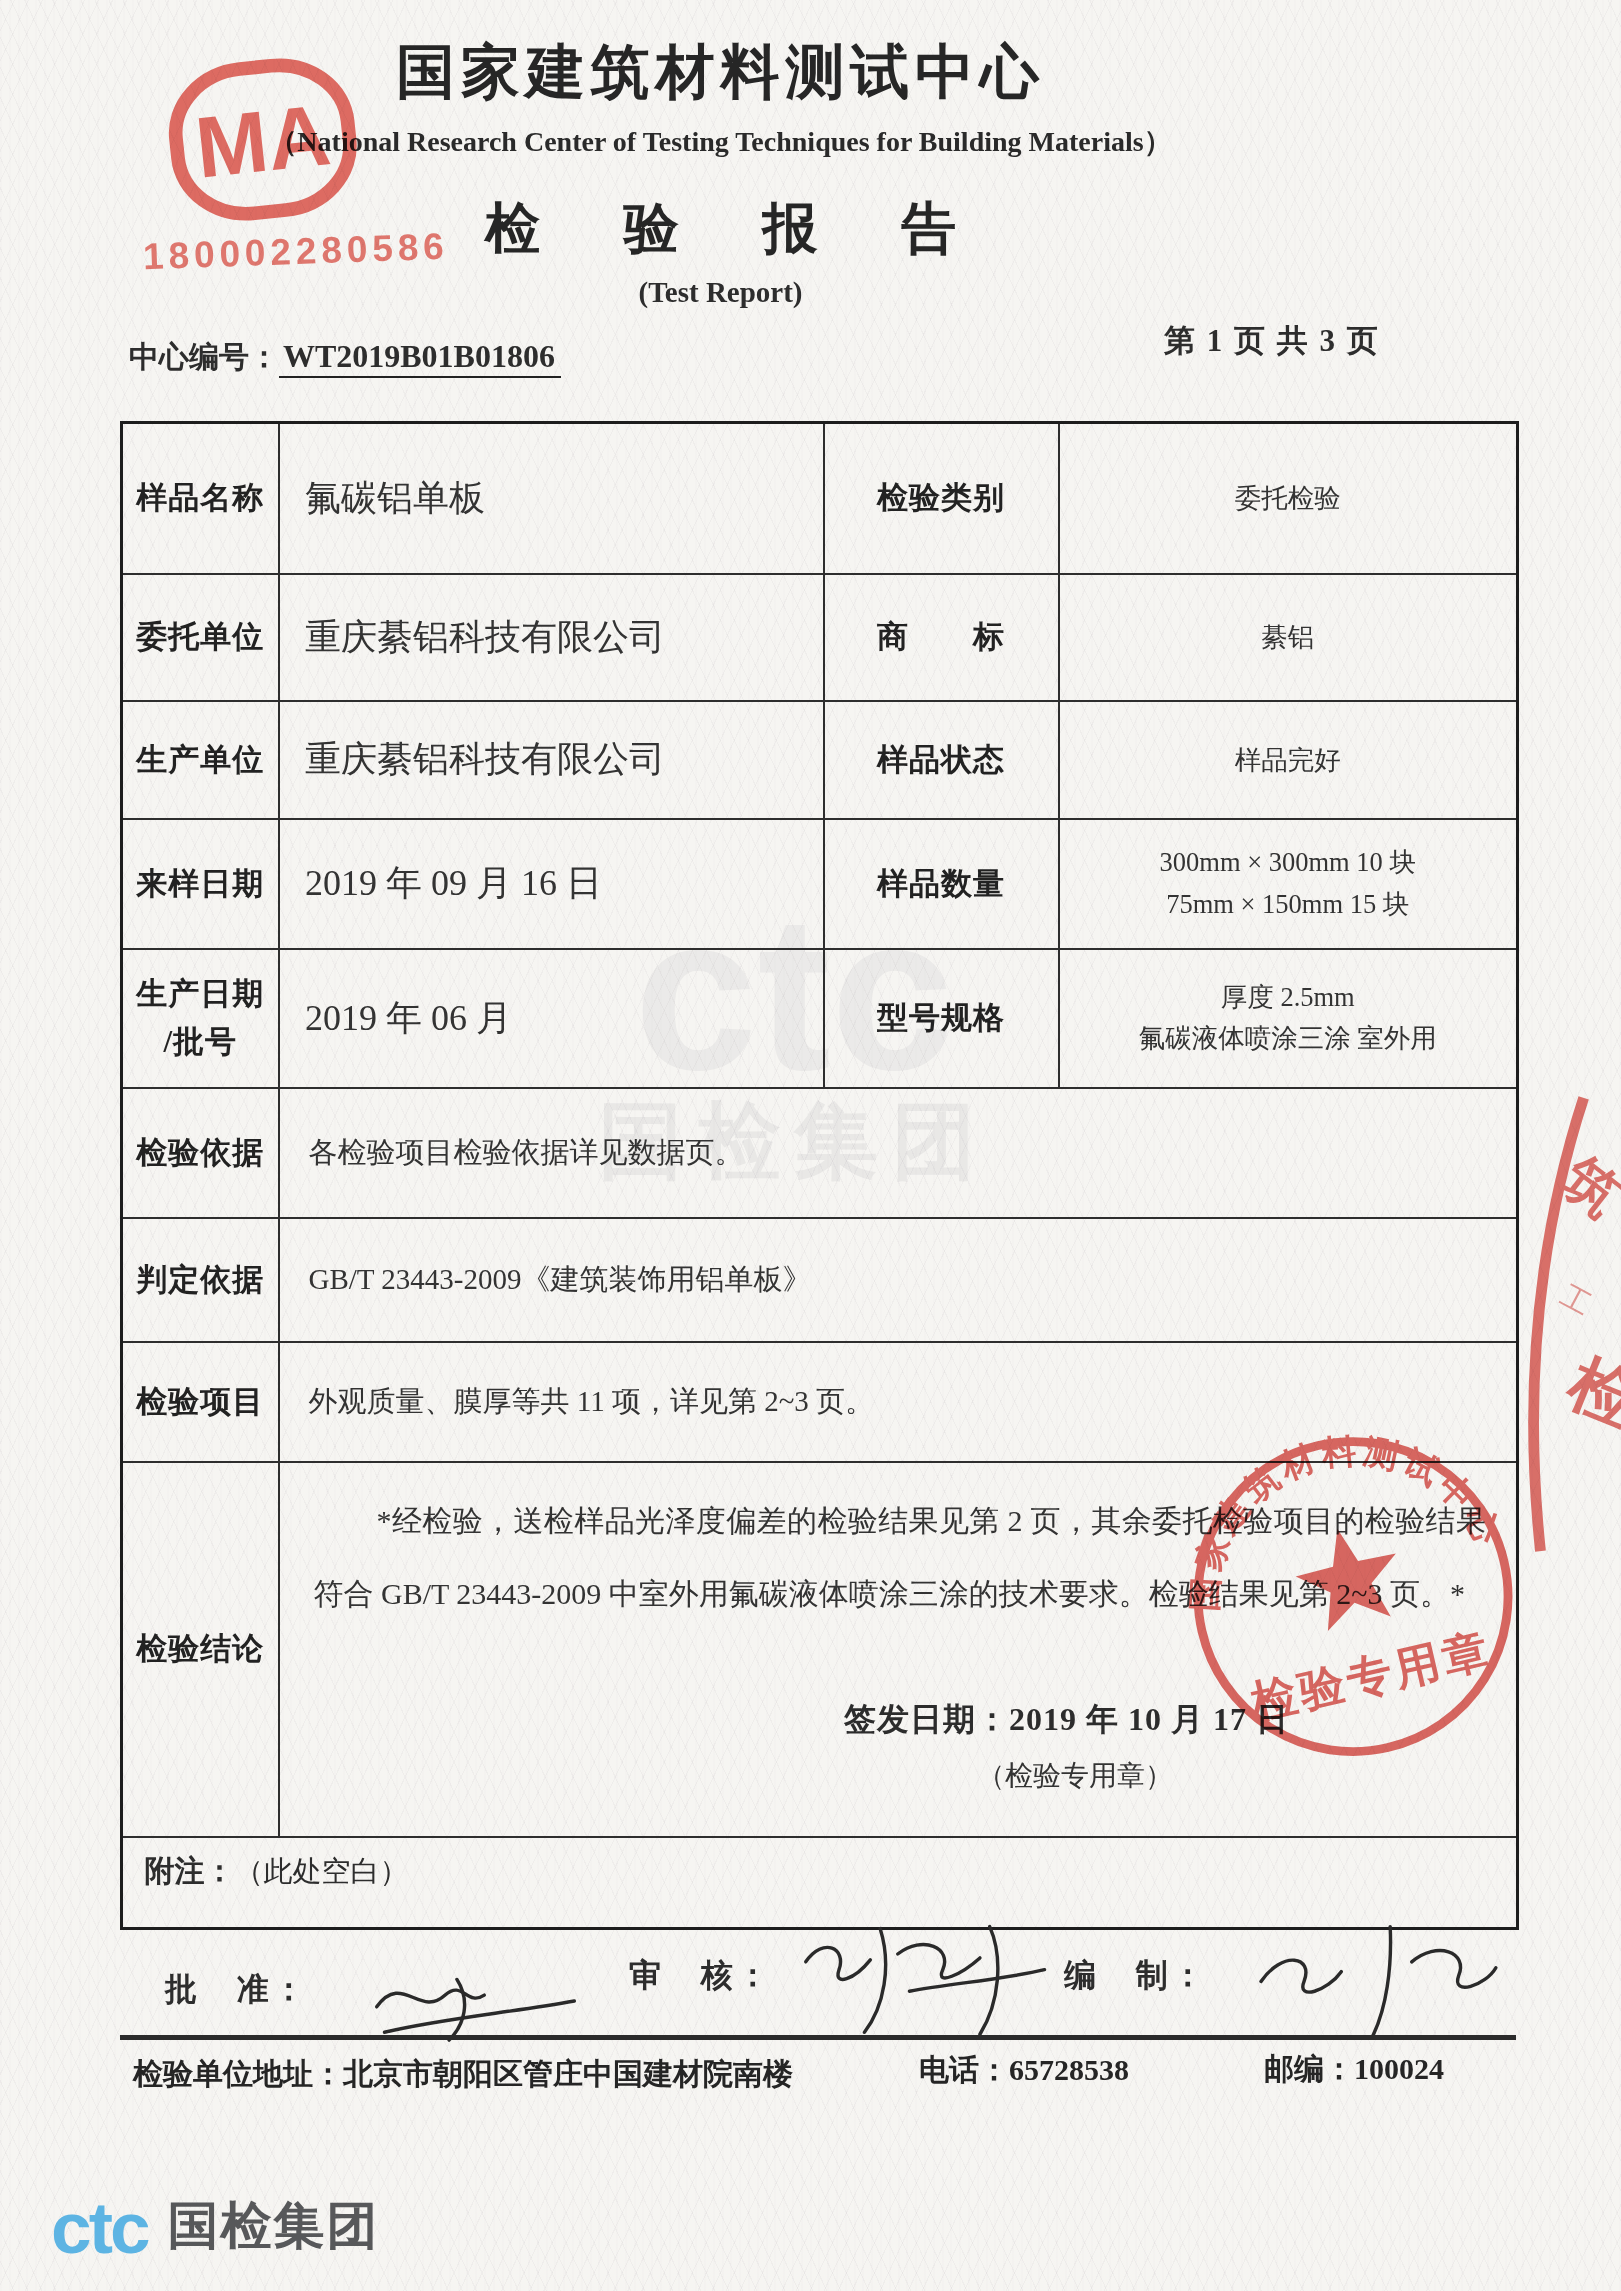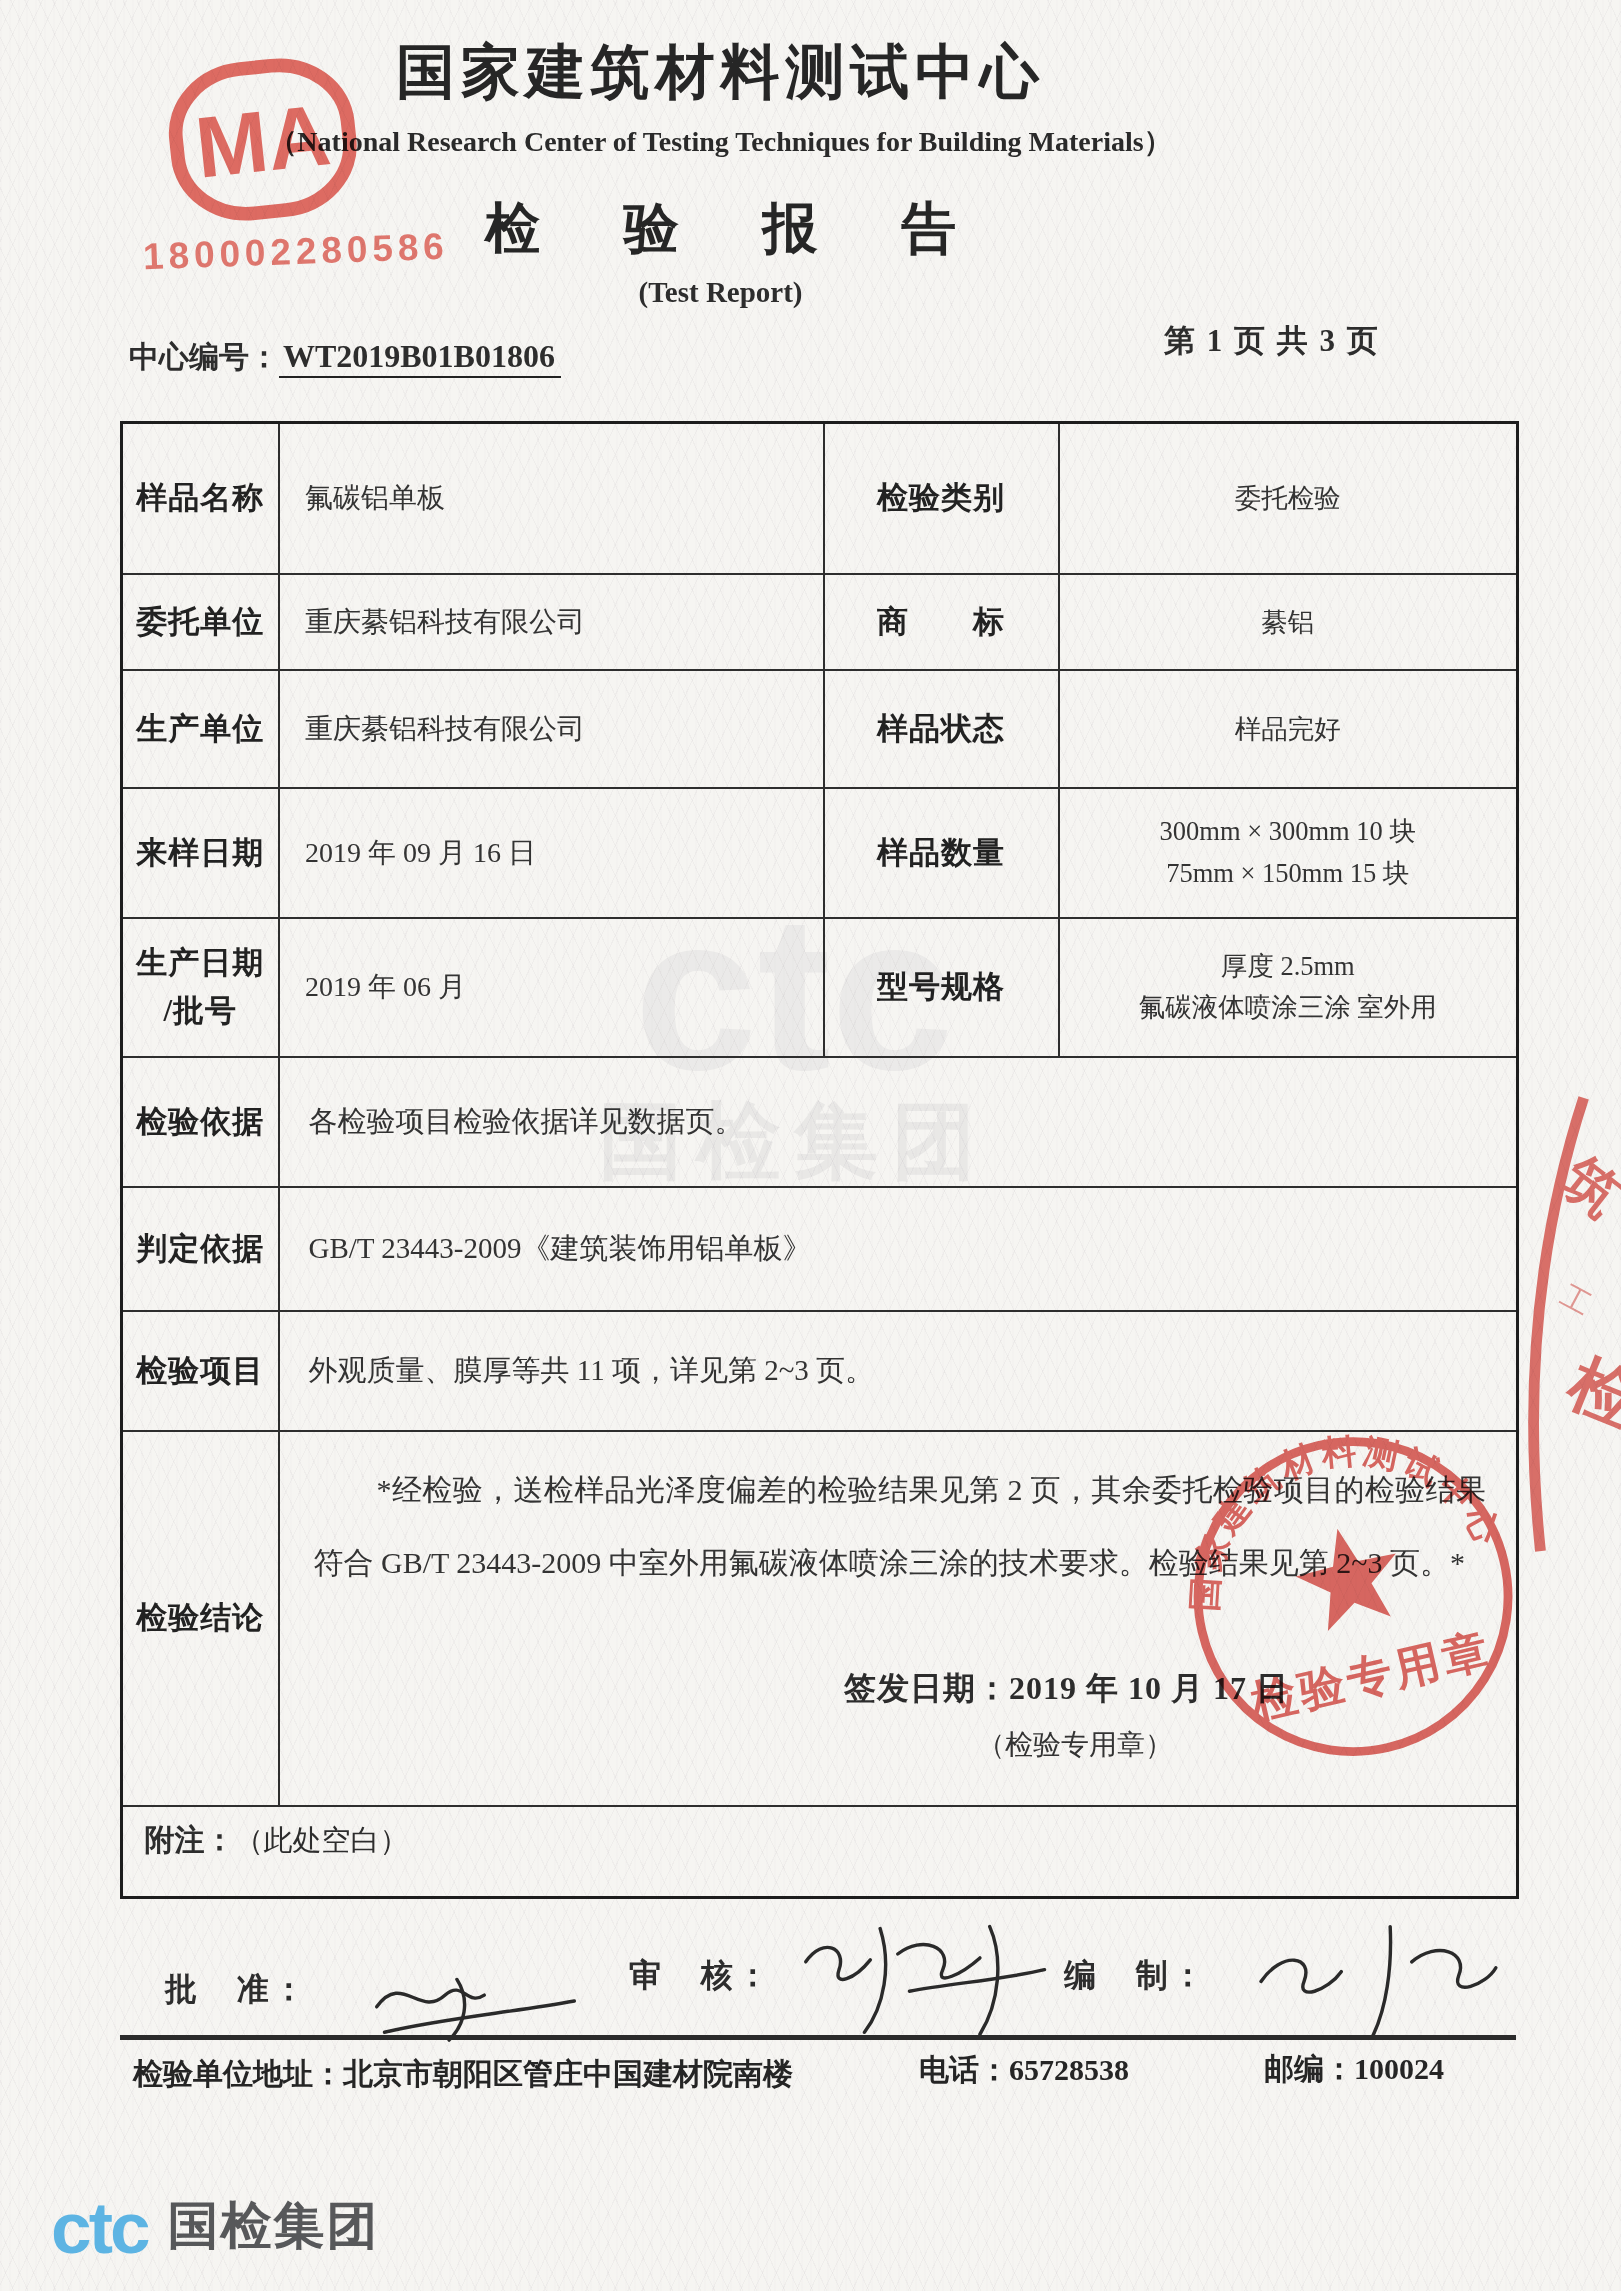--- a/index.html
+++ b/index.html
@@ -41,7 +41,7 @@
   table.main{position:absolute;left:120px;top:421px;width:1396px;z-index:1;border-collapse:collapse;table-layout:fixed;border:3.9px solid #1d1d1d;}
   table.main td{border:2px solid #2e2e2e;vertical-align:middle;overflow:hidden;}
   .t-lbl{font-size:31px;font-weight:bold;text-align:center;letter-spacing:1px;color:#222;}
-  .t-val{font-size:28px;text-align:left;padding-left:25.5px;color:#333;}
+  .t-val{font-size:36px;text-align:left;padding-left:25.5px;color:#333;}
   .t-val2{font-size:26.5px;text-align:center;color:#333;}
   .two-line span{display:block;line-height:1.55;}
   .r1{height:151px;} .r2{height:96px;} .r3{height:118px;} .r4{height:130px;} .r5{height:139px;}

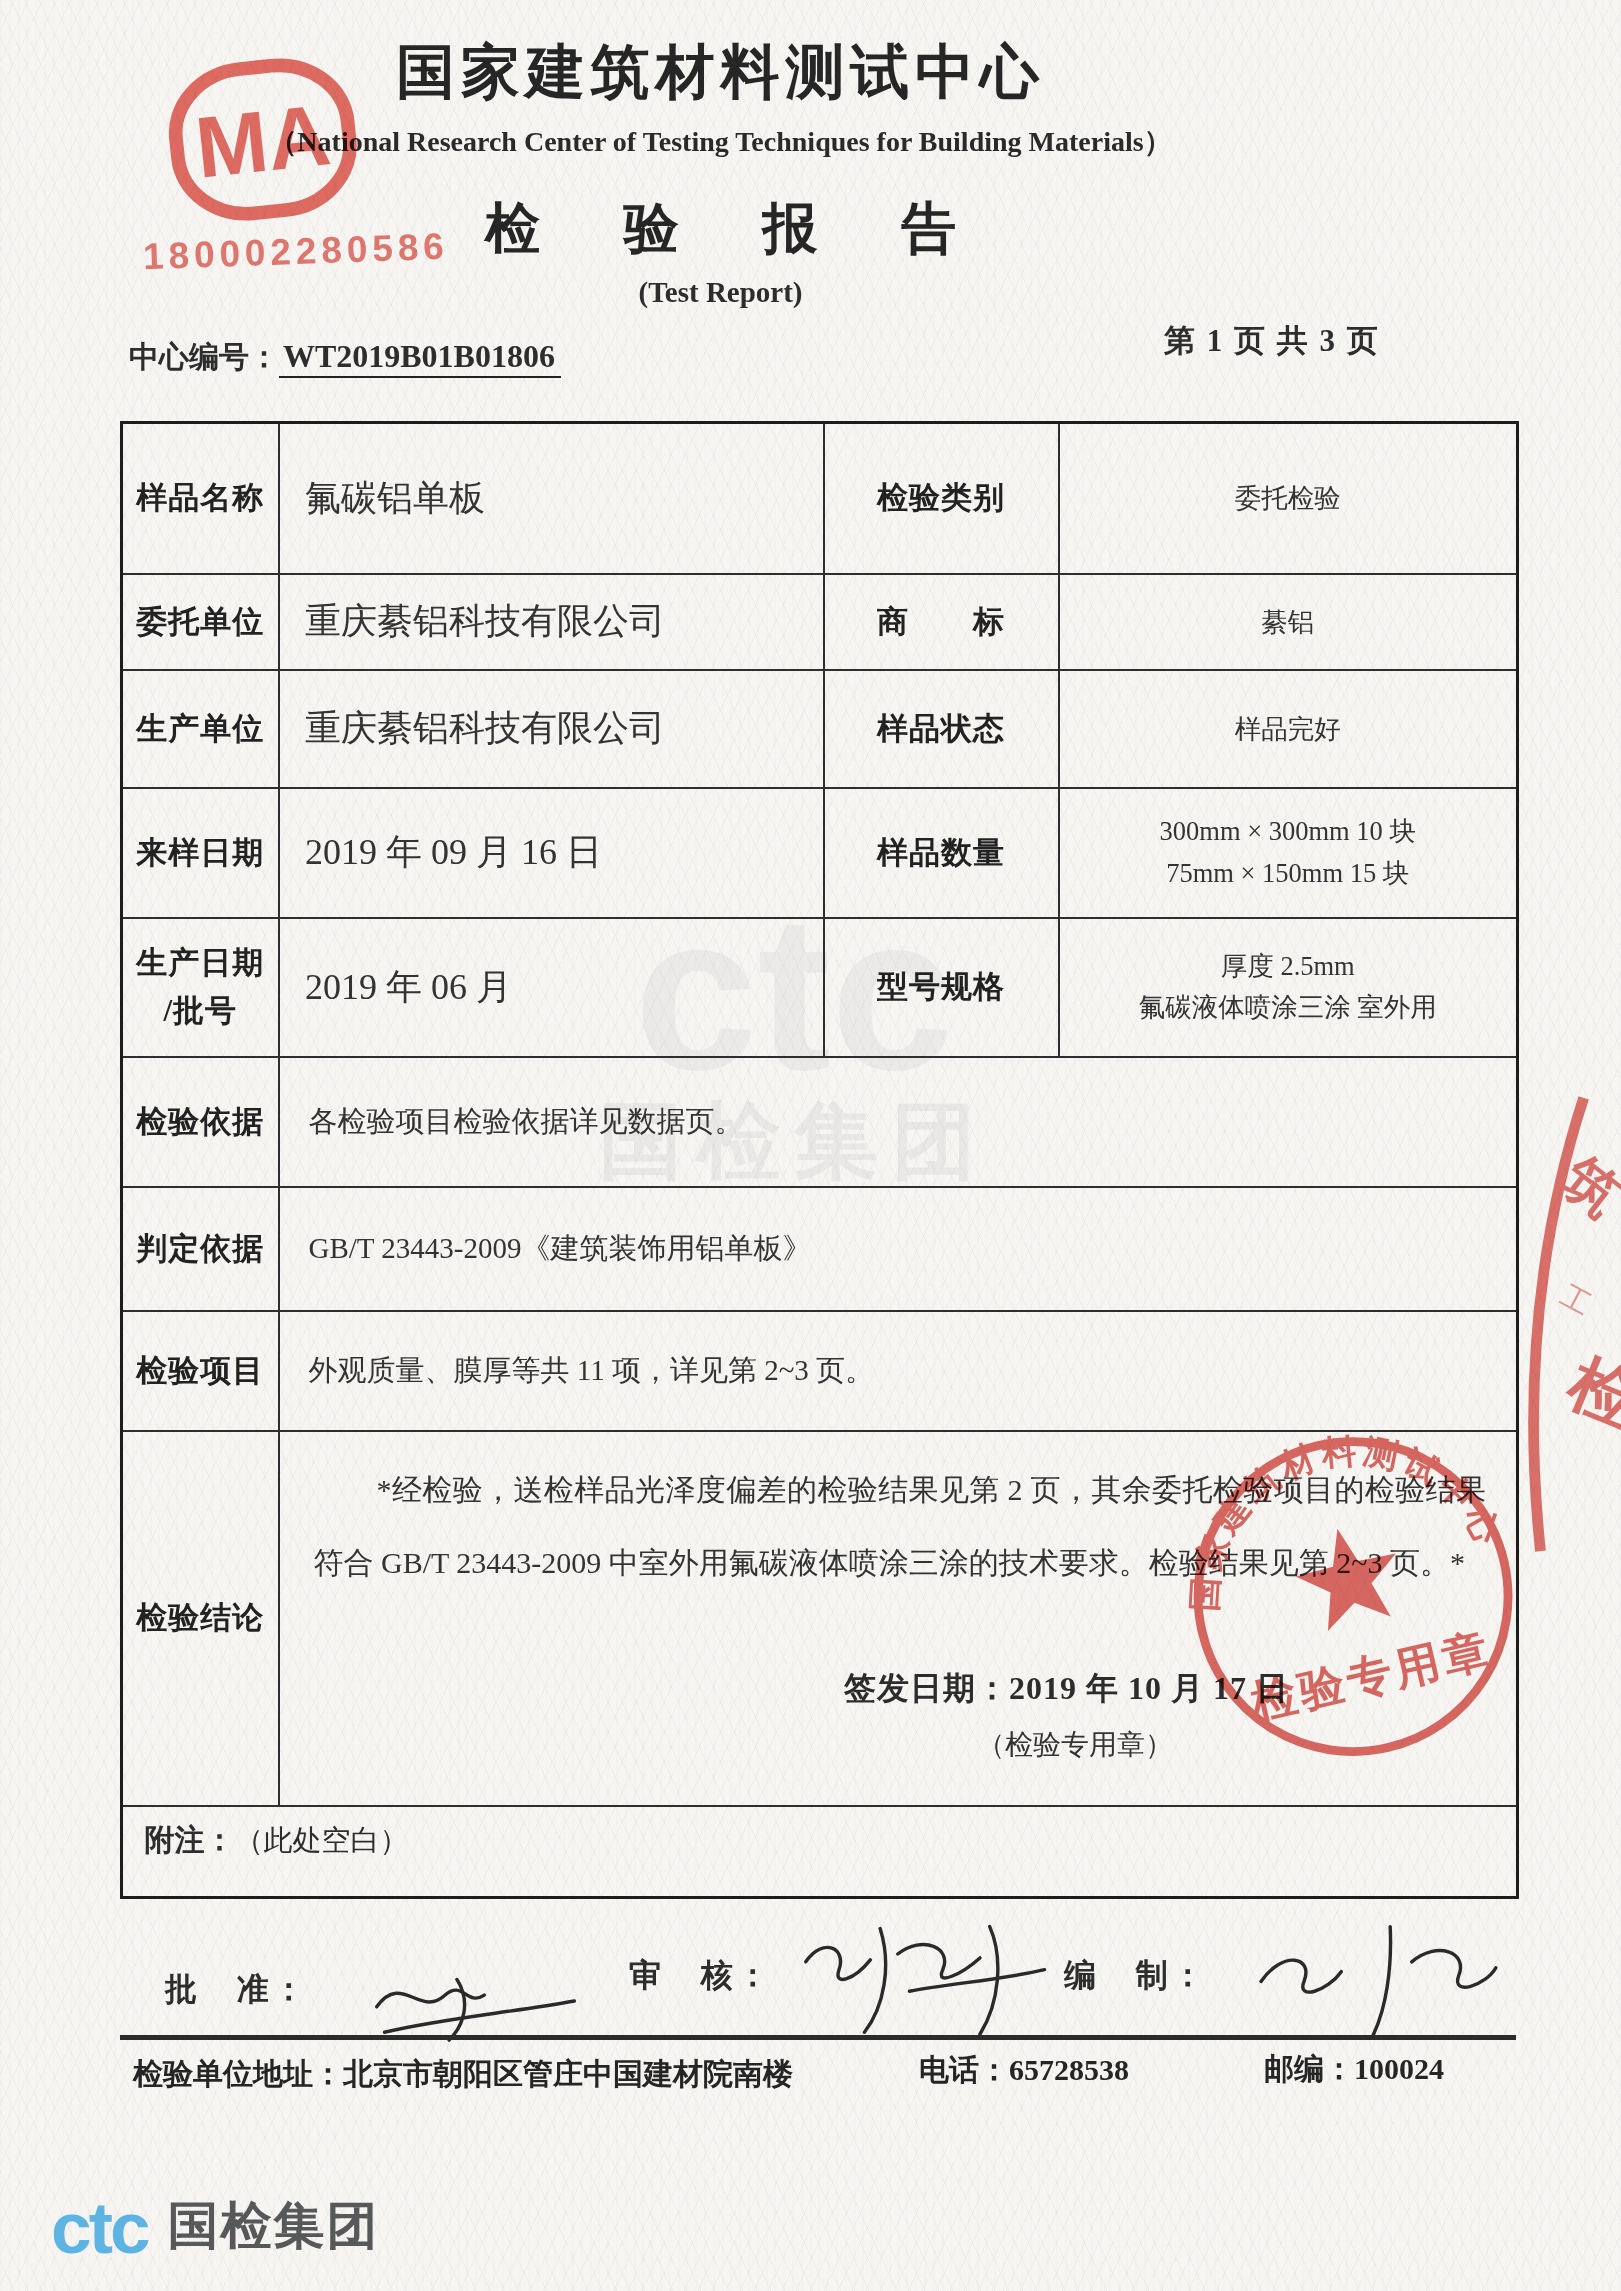--- a/index.html
+++ b/index.html
@@ -44,7 +44,7 @@
   .t-val{font-size:36px;text-align:left;padding-left:25.5px;color:#333;}
   .t-val2{font-size:26.5px;text-align:center;color:#333;}
   .two-line span{display:block;line-height:1.55;}
-  .r1{height:151px;} .r2{height:96px;} .r3{height:118px;} .r4{height:130px;} .r5{height:139px;}
+  .r1{height:151px;} .r2{height:127px;} .r3{height:118px;} .r4{height:130px;} .r5{height:139px;}
   .r6{height:130px;} .r7{height:124px;} .r8{height:120px;} .r9{height:375px;} .r10{height:92px;}
   .wide-val{font-size:29px;padding-left:29px;color:#333;}
   .concl-cell{position:relative;vertical-align:top !important;}

